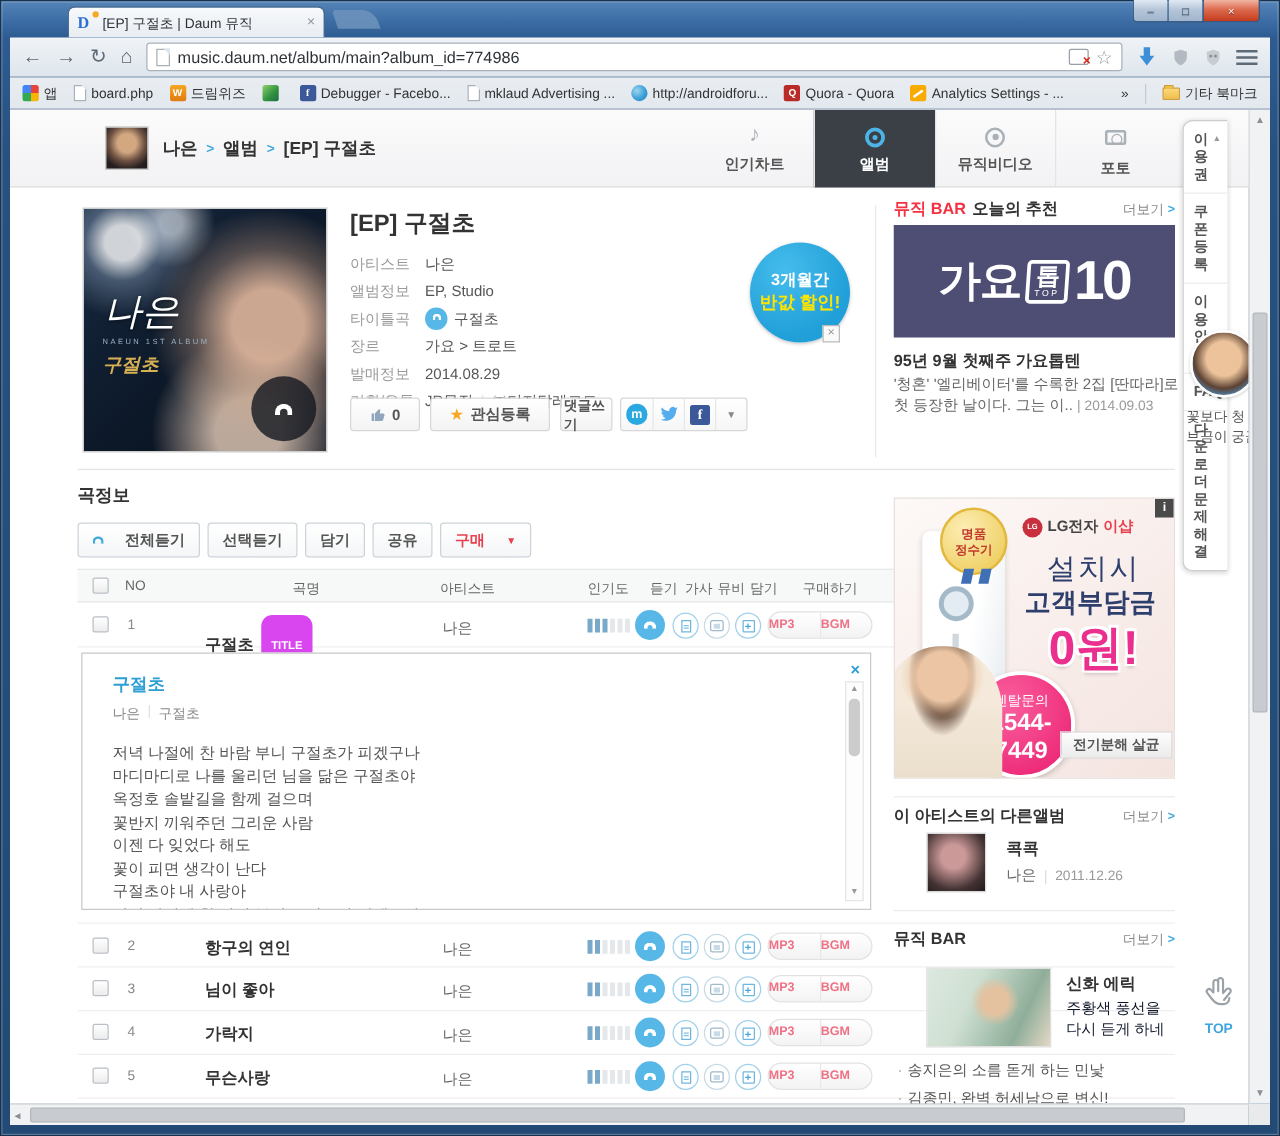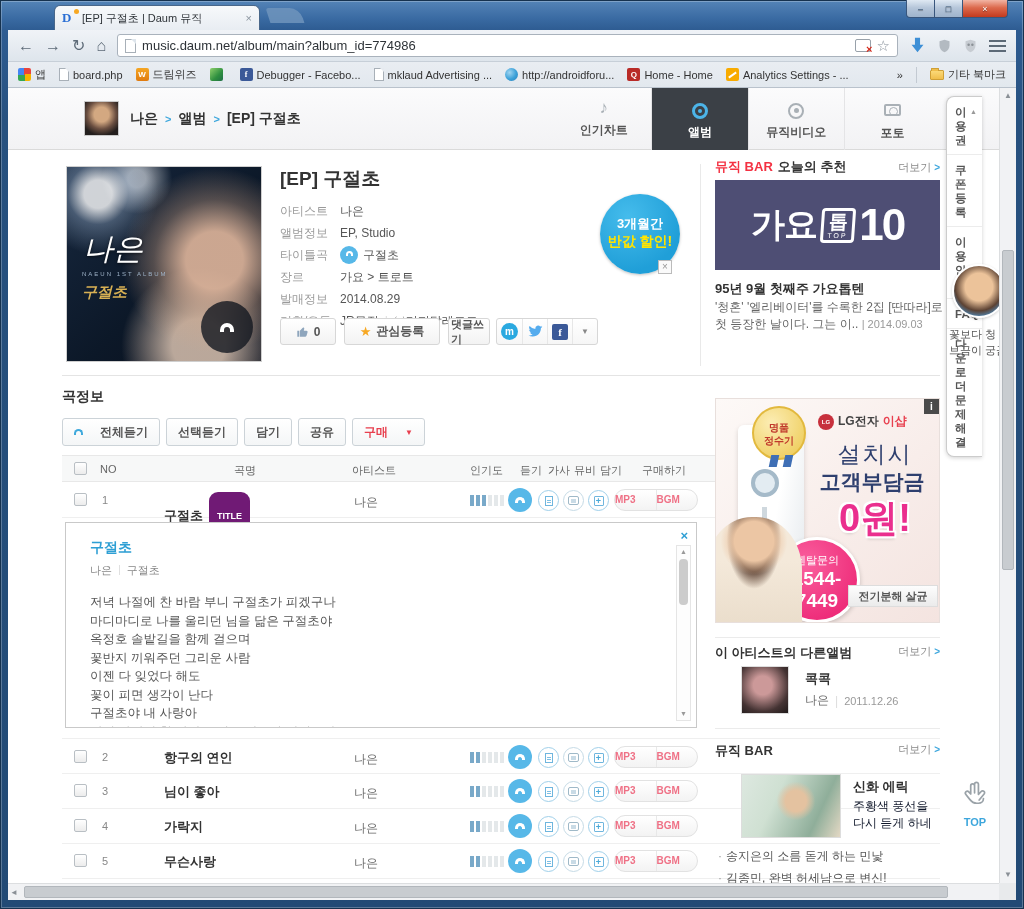--- a/index.html
+++ b/index.html
@@ -305,7 +305,7 @@
       </span>
     <span class="bm">
         <span class="i13 iquora">Q</span>
-        <span>Home - Home</span>
+        <span>Quora - Quora</span>
       </span>
     <span class="bm">
         <span class="i13 iga">

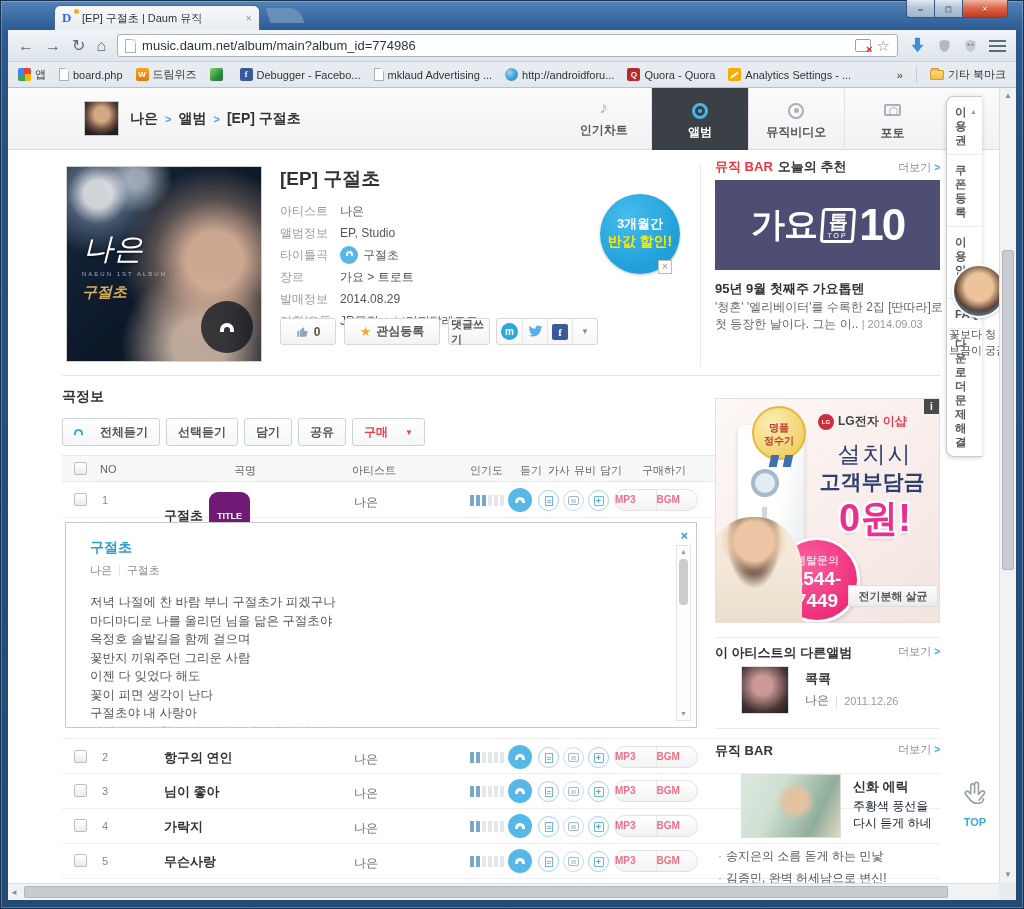--- a/index.html
+++ b/index.html
@@ -139,7 +139,7 @@
 .trow{position:absolute;left:54px;width:878px;height:36px;border-bottom:1px solid #efefef}
 .tno{position:absolute;left:40px;top:12px;font-size:11px;color:#888}
 .ttl{position:absolute;left:102px;top:10px;font-size:13px;font-weight:bold;color:#333;display:flex;align-items:center;gap:6px}
-.tpill{font-size:9px;font-weight:bold;color:#fff;background:#701a75;border-radius:9px;padding:19px 8px}
+.tpill{font-size:9px;font-weight:bold;color:#fff;background:#d946ef;border-radius:9px;padding:19px 8px}
 .tart{position:absolute;left:292px;top:12px;font-size:12px;color:#666}
 .bars{position:absolute;left:408px;top:13px;display:flex;gap:2px}
 .bars i{width:4px;height:11px;background:#e4e8ea}

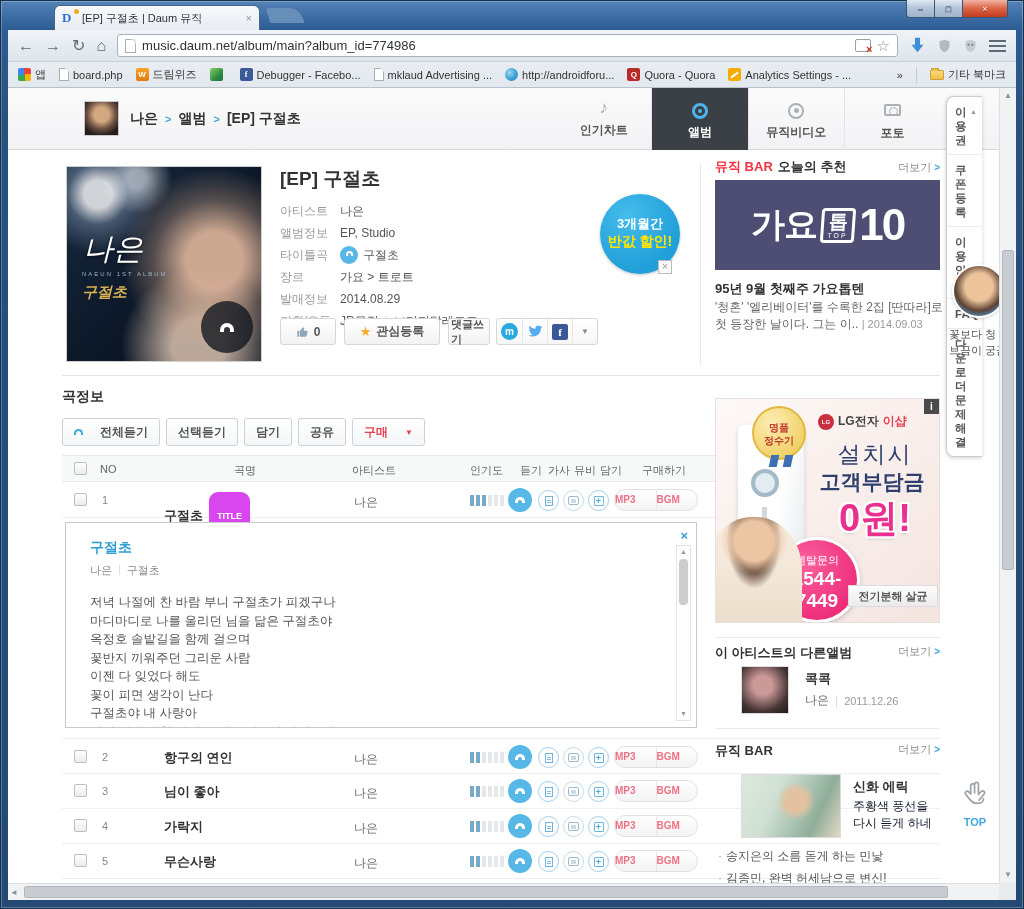--- a/index.html
+++ b/index.html
@@ -197,7 +197,7 @@
  radial-gradient(ellipse at 50% 20%,#64493a 0 26%,rgba(100,73,58,0) 40%),
  linear-gradient(#f4e9da 40%,#eaddcb)}
 .sdiv{left:707px;width:225px;border-top:1px solid #ebebeb}
-.sh{left:707px;width:225px;display:flex;align-items:flex-start}
+.sh{left:707px;width:225px;display:flex;align-items:center}
 .sh .t{font-size:13px;font-weight:bold;color:#333}
 .s2thumb{left:733px;top:578px;width:48px;height:48px;border:1px solid #ddd;background:radial-gradient(circle at 45% 40%,#c99 0 25%,#433 70%,#201a1a)}
 .s2t{left:797px;top:582px;font-size:13px;font-weight:bold;color:#333}

